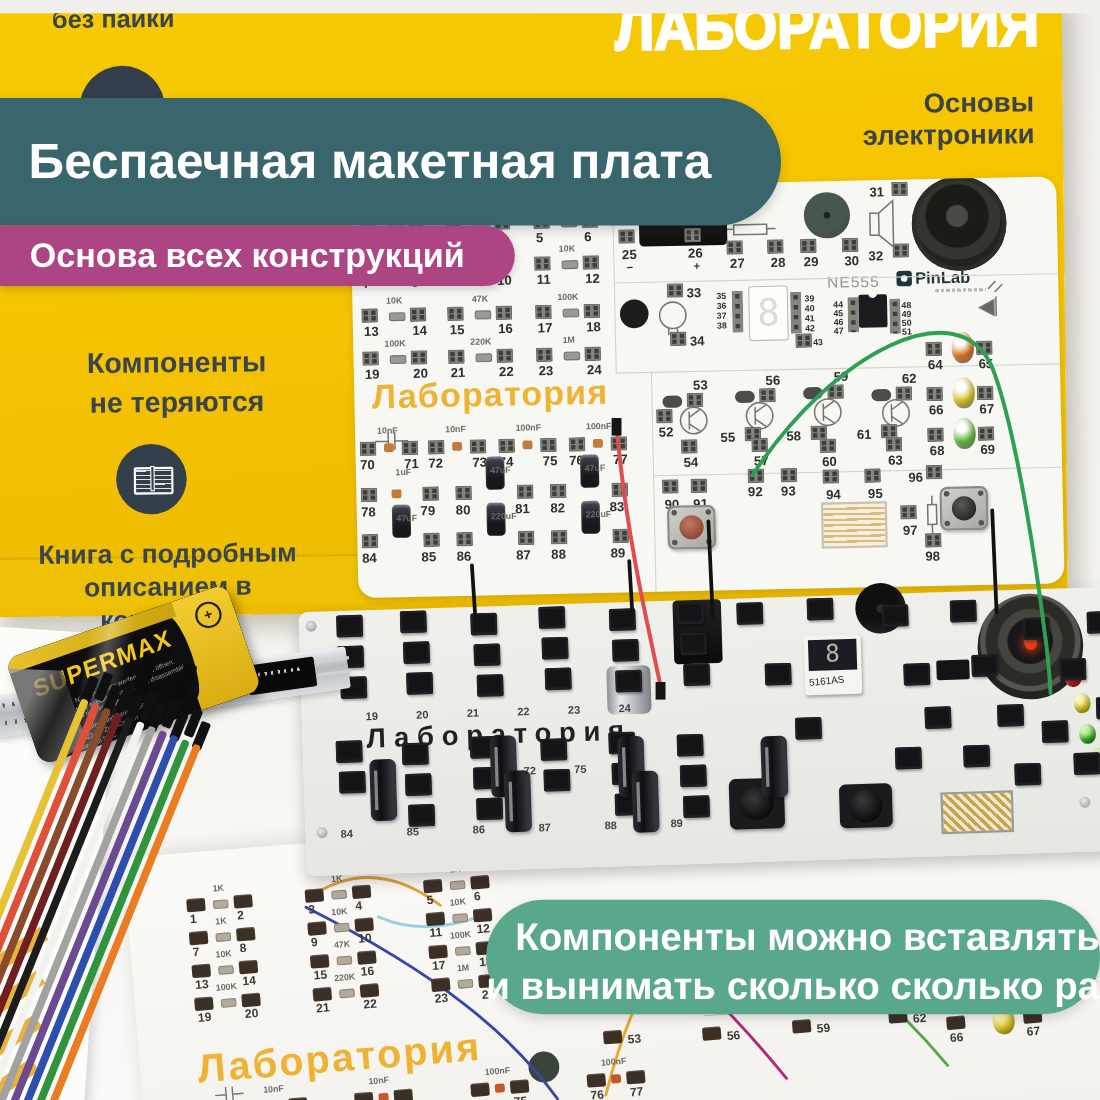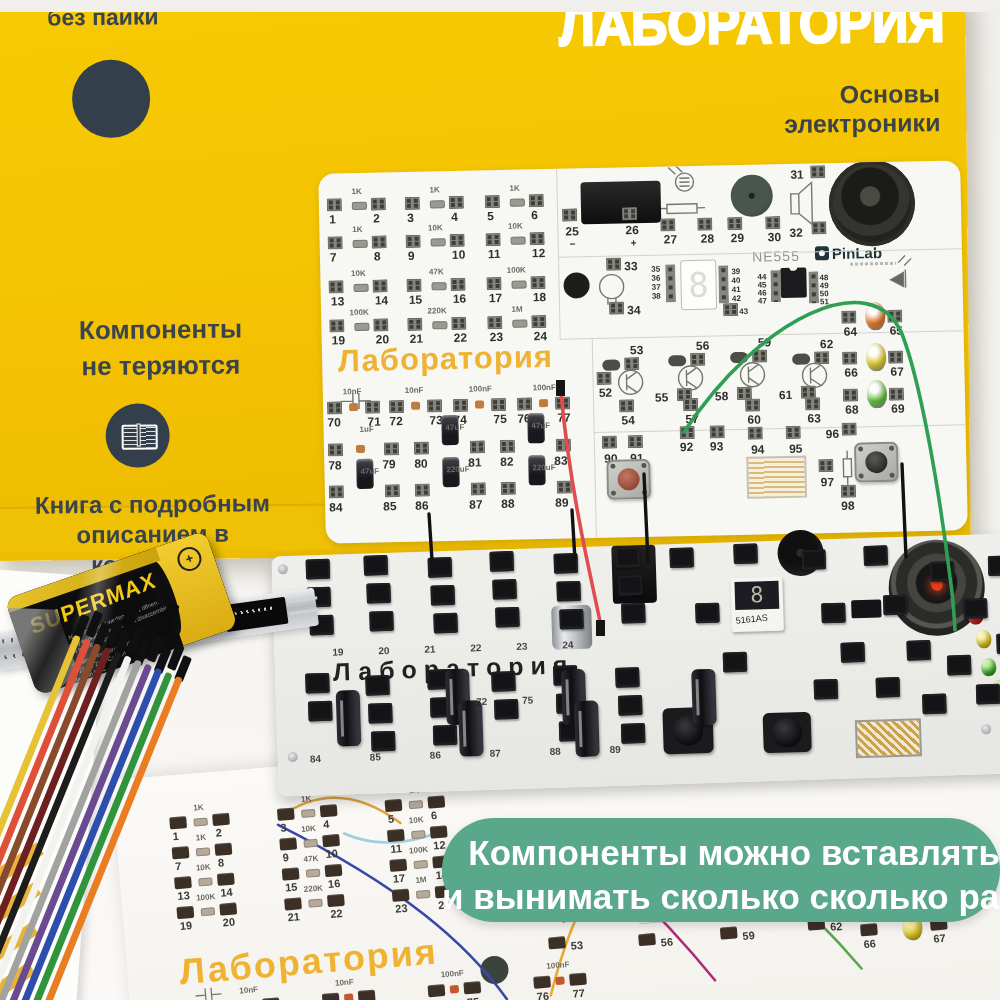--- a/index.html
+++ b/index.html
@@ -848,6 +848,9 @@
     </g>
   </svg>
 
+  <div class="a banner" id="tealb">
+      <span>Беспаечная макетная плата</span>
+    </div>
   <div class="a" id="greenb">
     <div>Компоненты можно вставлять</div>
     <div>и вынимать сколько сколько раз</div>

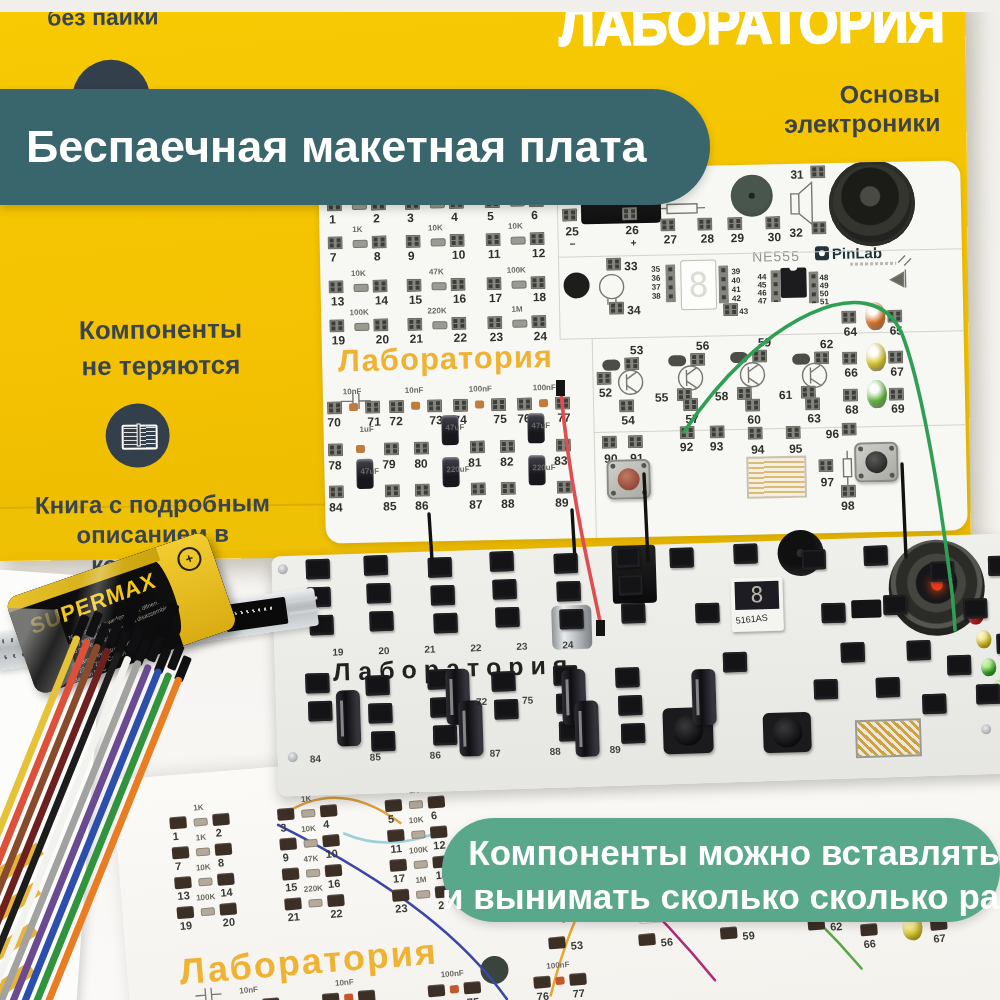--- a/index.html
+++ b/index.html
@@ -851,6 +851,9 @@
   <div class="a banner" id="tealb">
       <span>Беспаечная макетная плата</span>
     </div>
+  <div class="a banner" id="purpleb">
+      <span>Основа всех конструкций</span>
+    </div>
   <div class="a" id="greenb">
     <div>Компоненты можно вставлять</div>
     <div>и вынимать сколько сколько раз</div>

